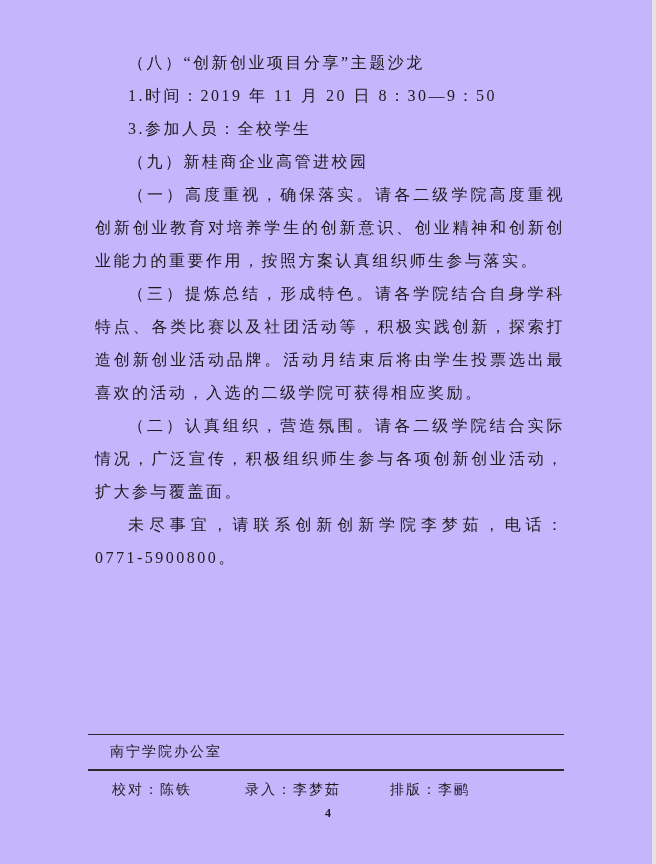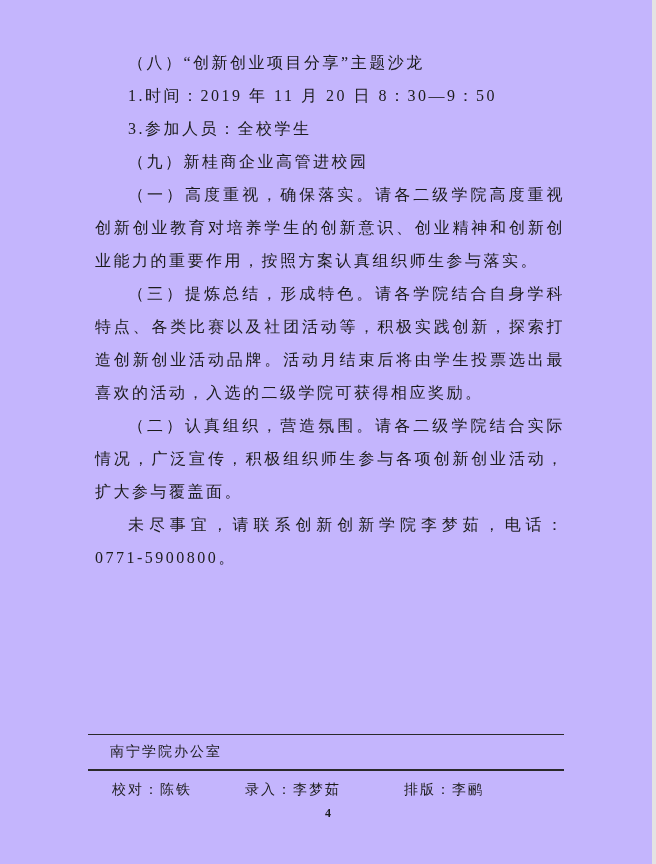--- a/index.html
+++ b/index.html
@@ -67,7 +67,7 @@
   }
   .fr2-a { left: 8px; margin-left: 16px; }
   .fr2-b { left: 157px; }
-  .fr2-c { left: 316px; }
+  .fr2-c { left: 302px; }
   .page-number {
     position: absolute;
     left: 0; top: 806px;

